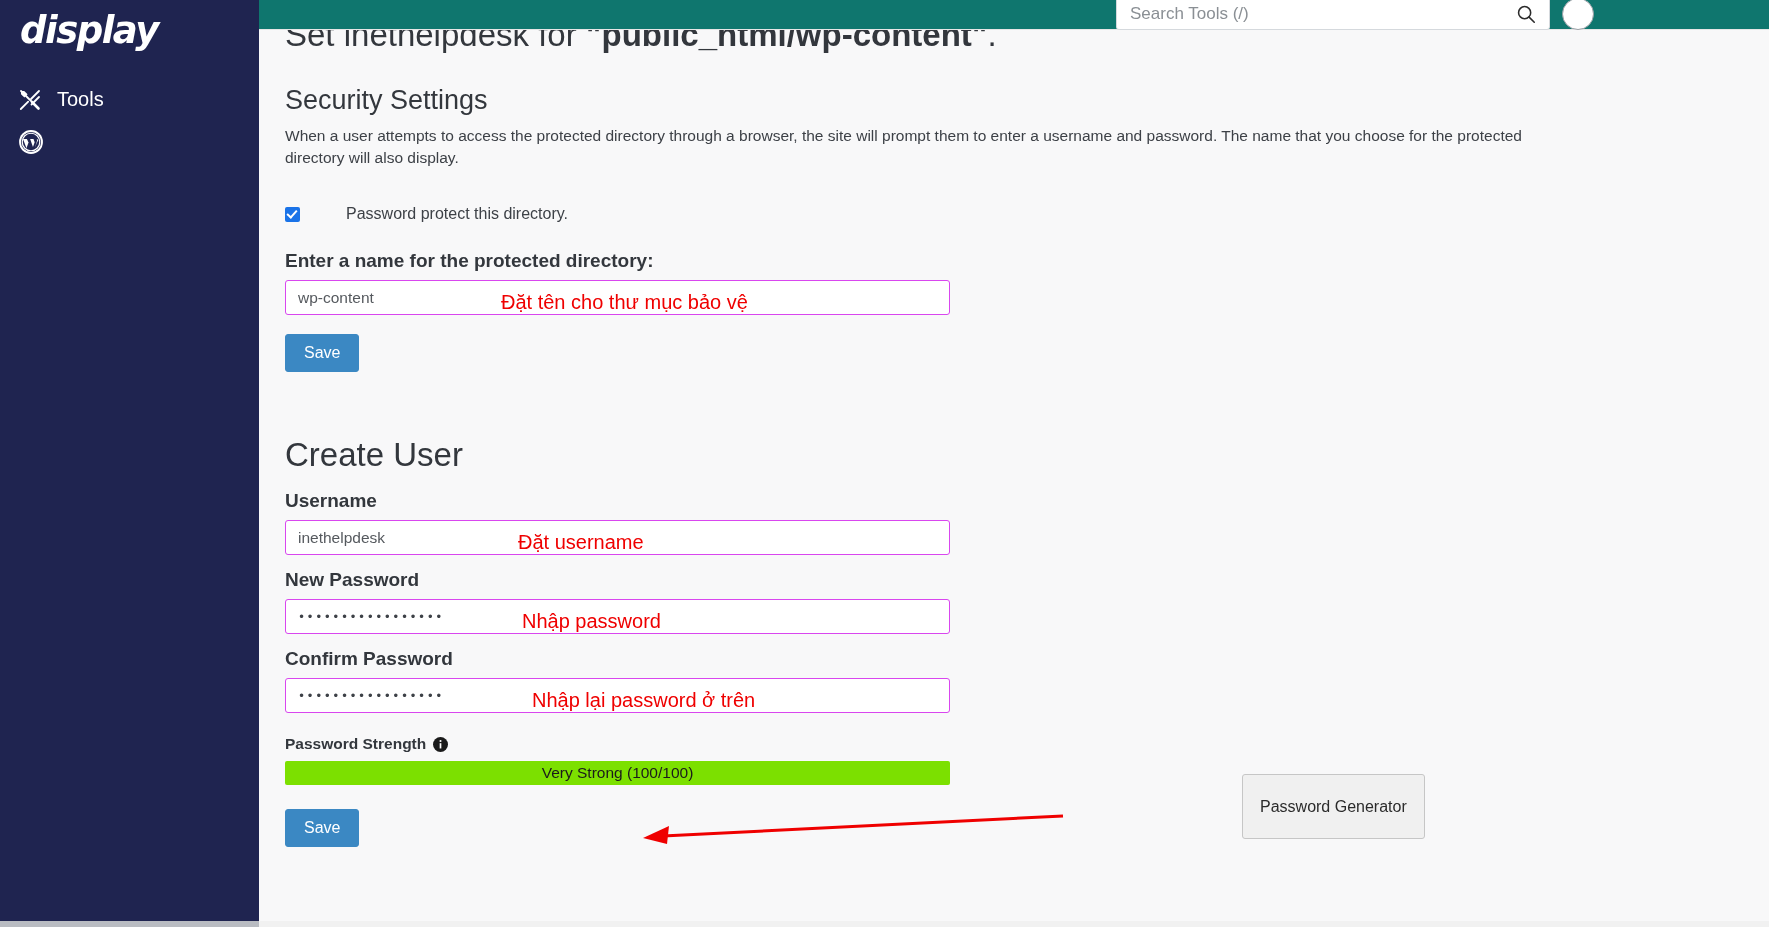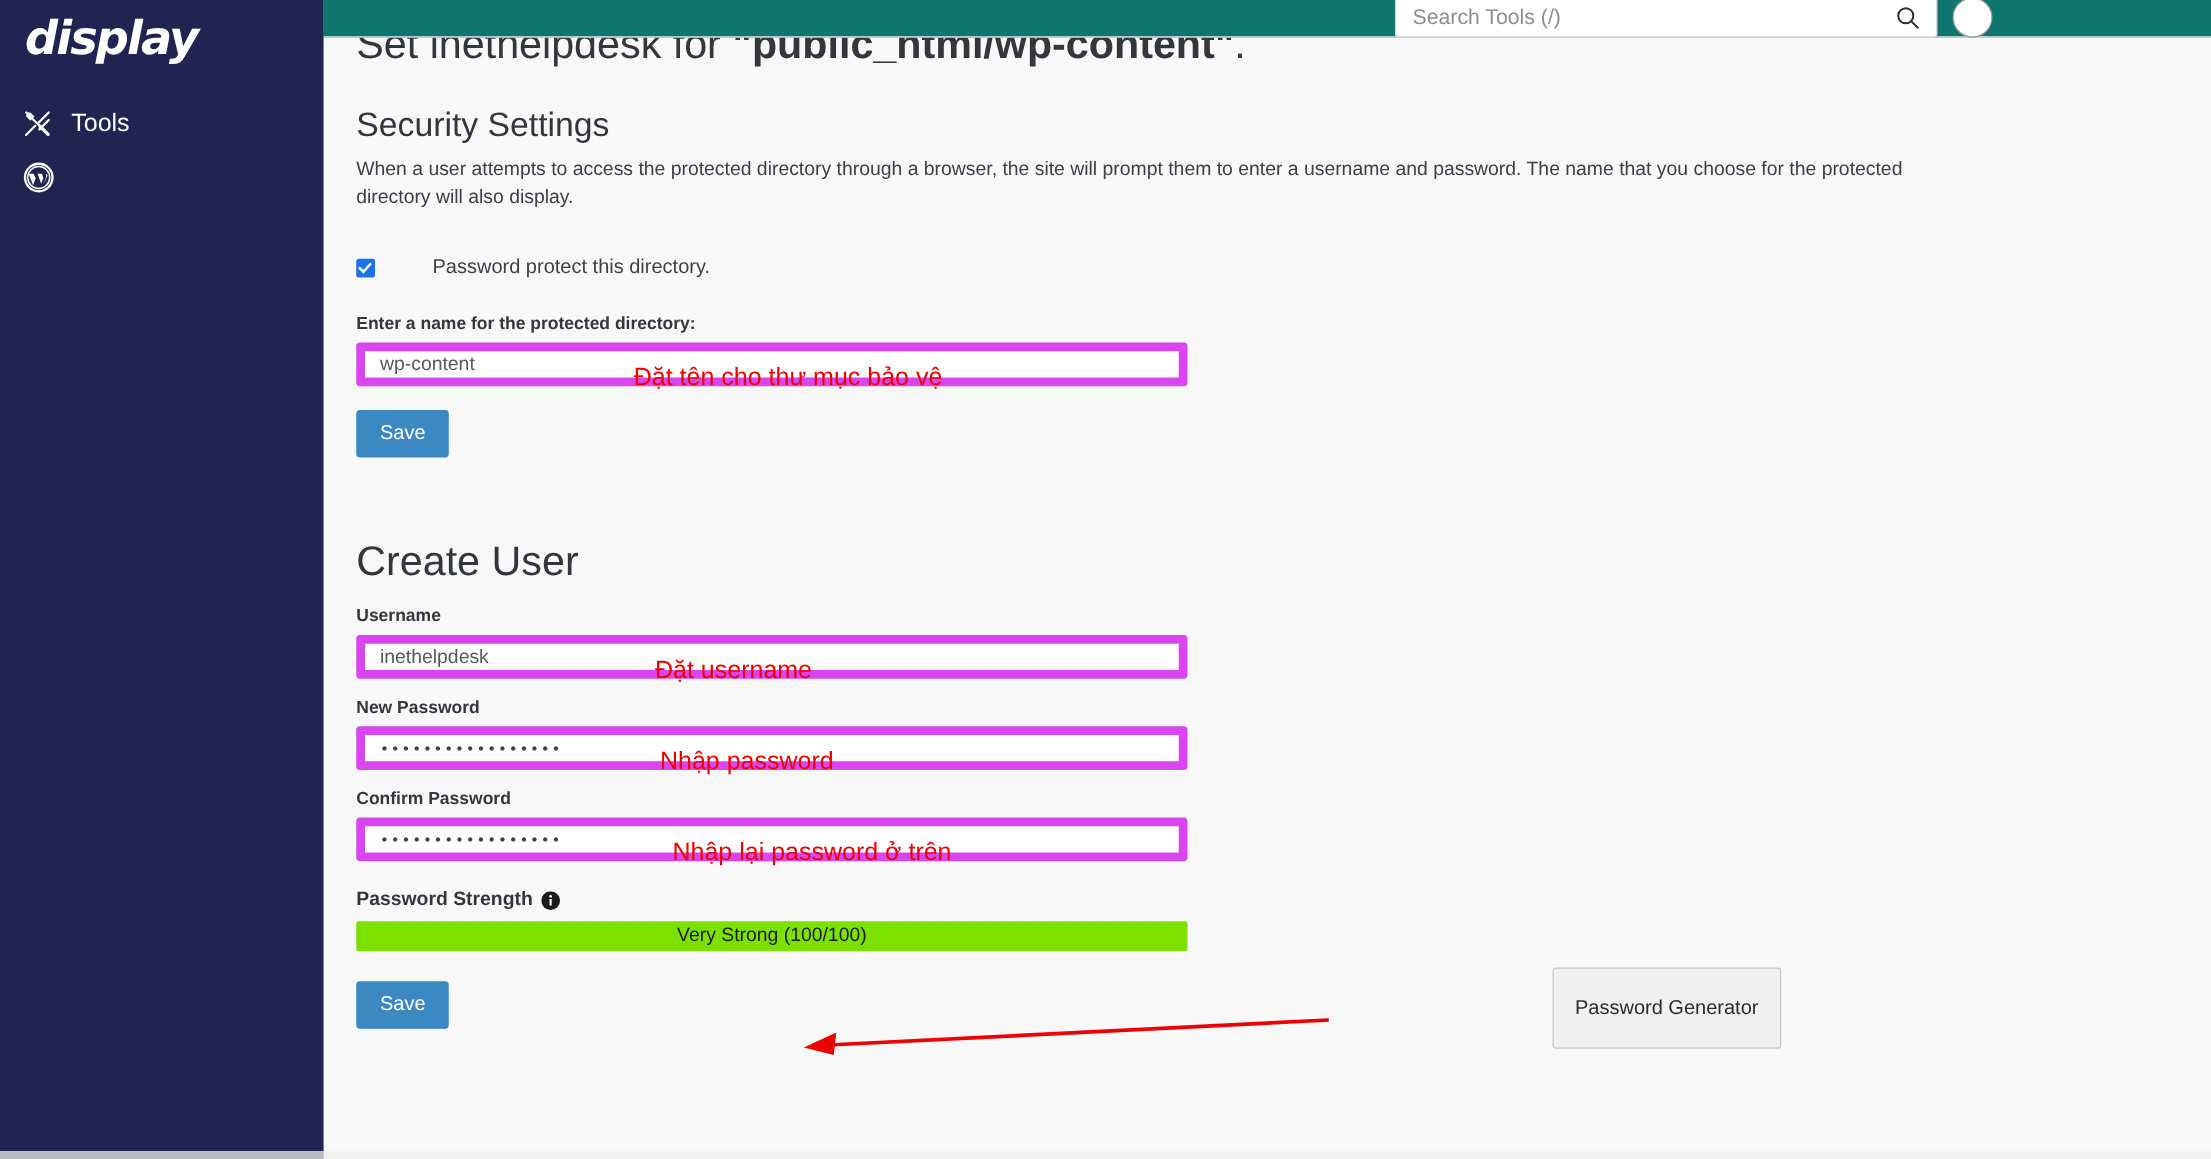--- a/index.html
+++ b/index.html
@@ -42,7 +42,7 @@
   .nav { position: absolute; left: 0; top: 78px; width: 259px; }
   .nav-item {
     display: flex;
-    align-items: flex-start;
+    align-items: flex-end;
     padding: 8px 18px 8px 18px;
     cursor: pointer;
   }

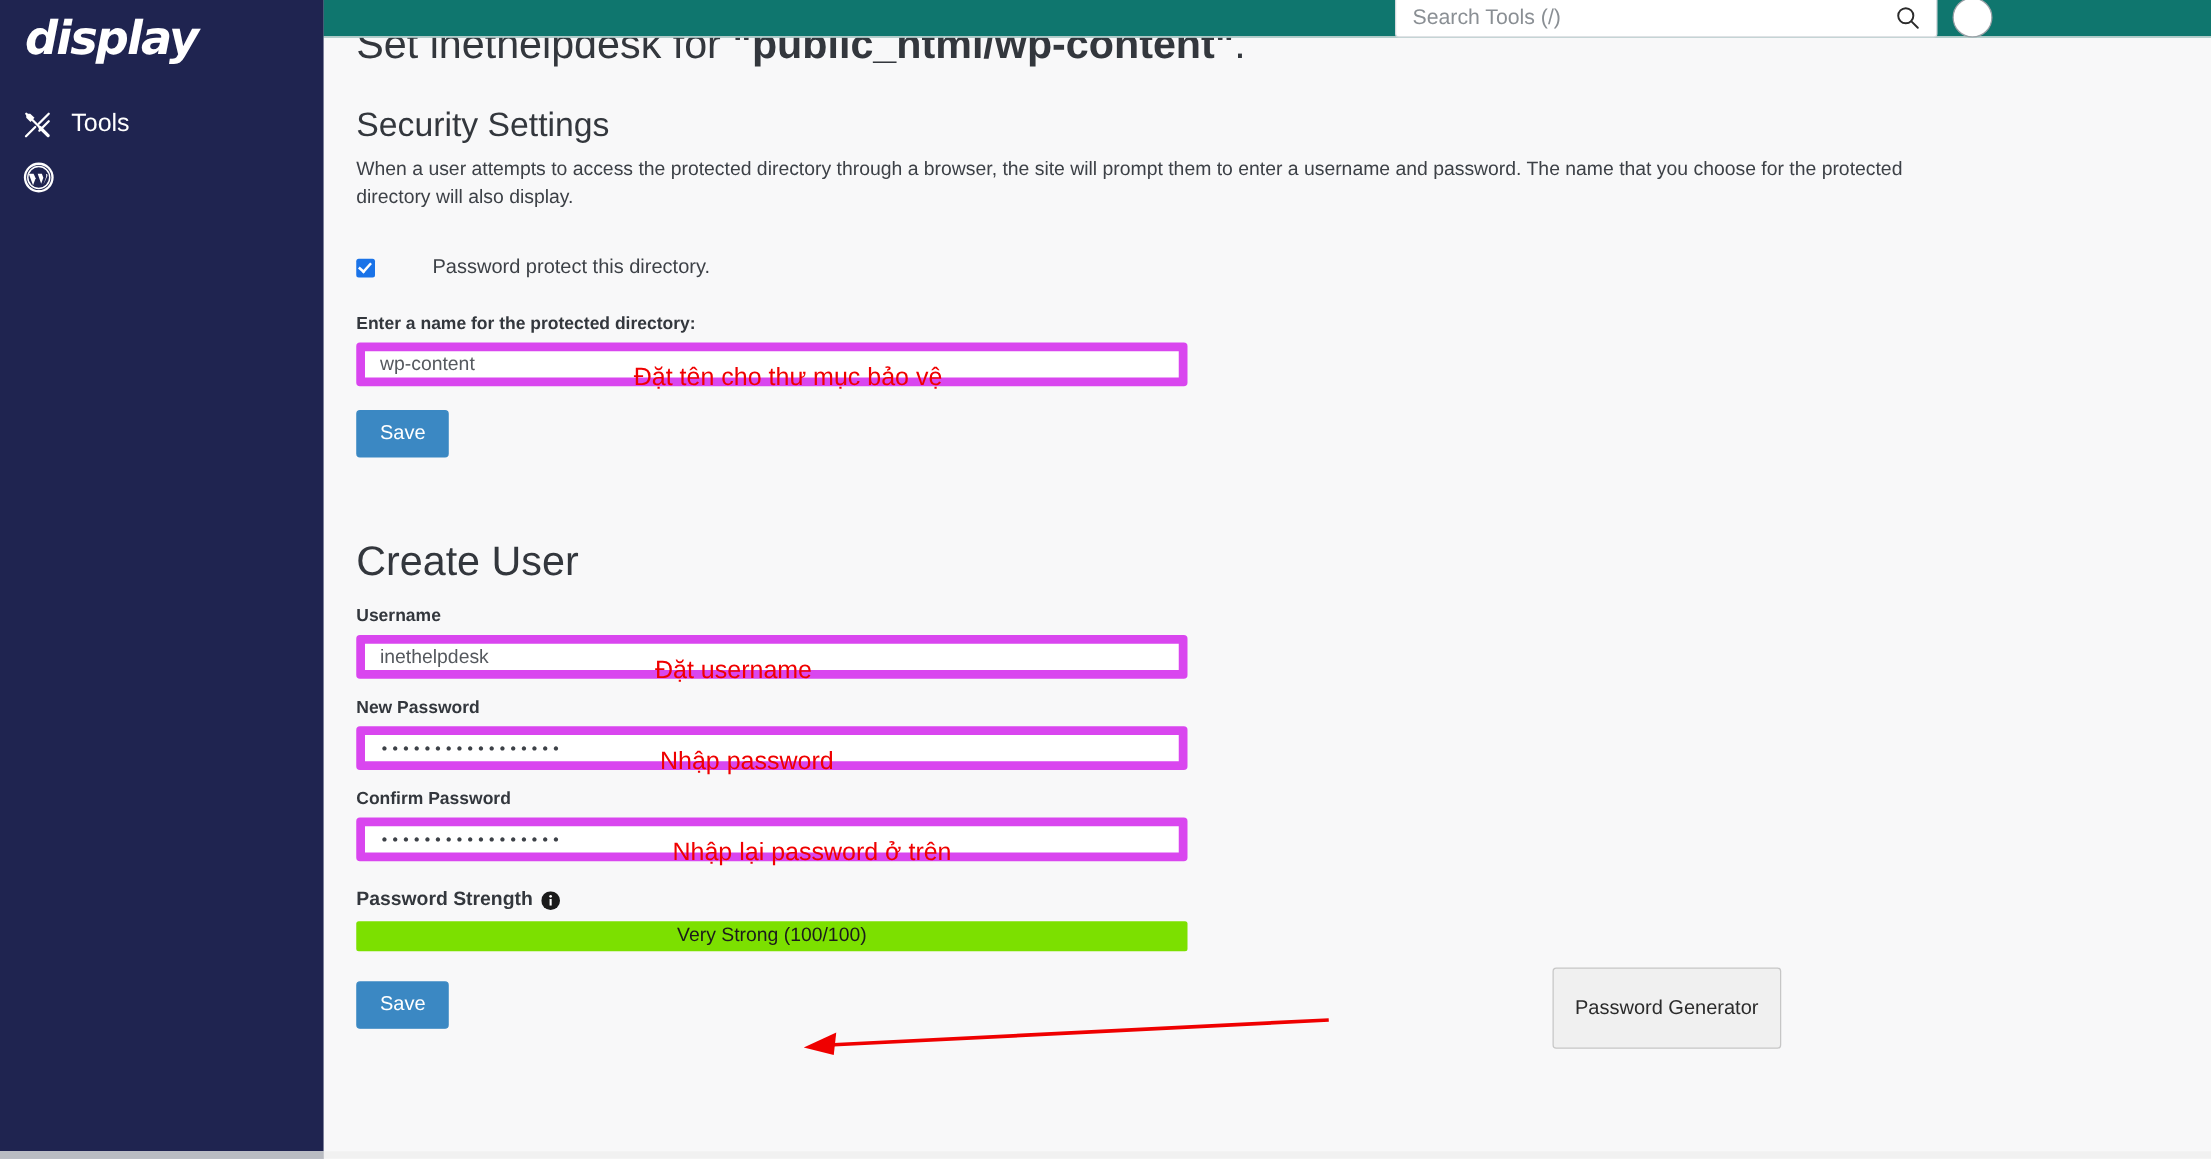--- a/index.html
+++ b/index.html
@@ -158,7 +158,7 @@
   .cb-label { font-size: 16px; color: #3d4147; margin-left: 36px; }
 
   .field-label {
-    font-size: 14px;
+    font-size: 19px;
     font-weight: bold;
     color: #33373d;
     margin-top: 27px;

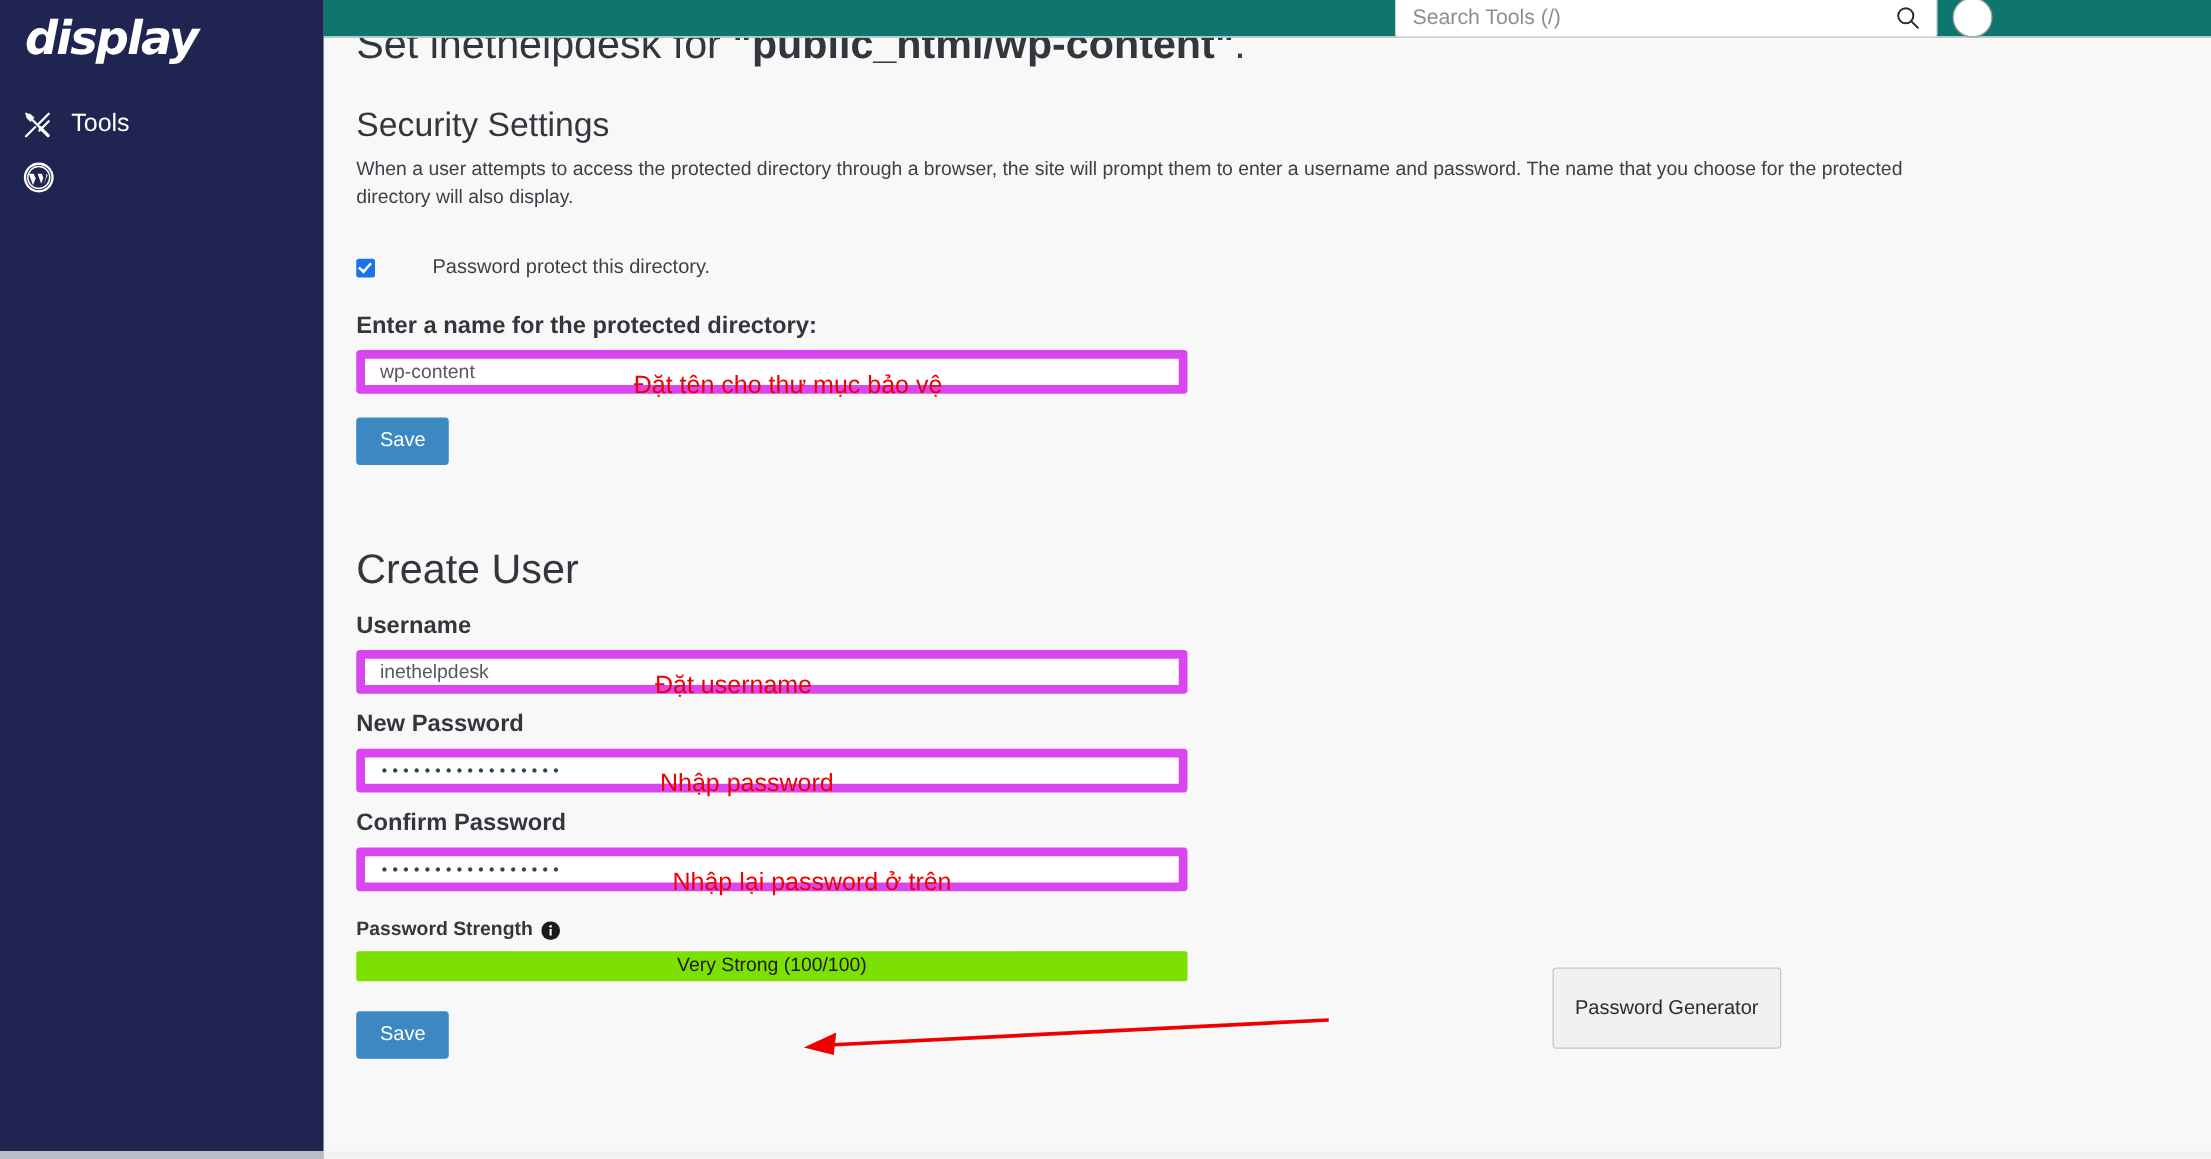--- a/index.html
+++ b/index.html
@@ -170,7 +170,7 @@
     position: relative;
     width: 665px; height: 35px;
     background: #ffffff;
-    border: 7px solid #d946ef;
+    border: 1px solid #d946ef;
     border-radius: 3px;
     display: flex; align-items: center;
   }

